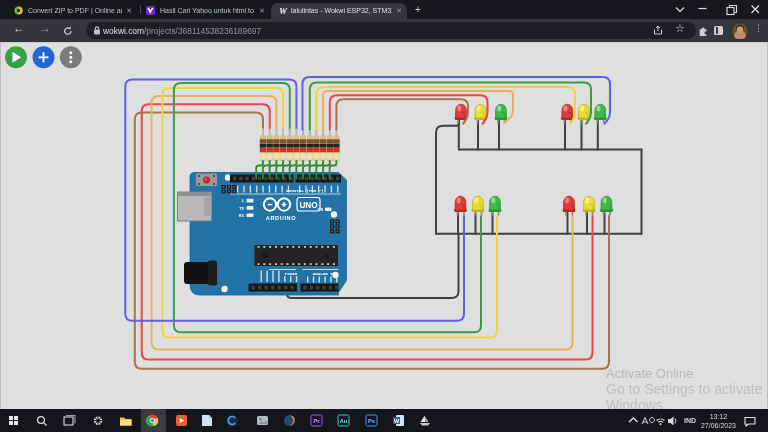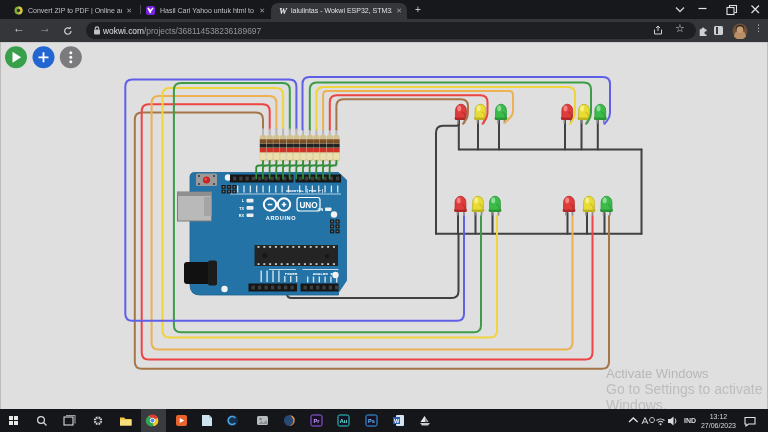--- a/index.html
+++ b/index.html
@@ -473,7 +473,7 @@
       <circle cx="70.8" cy="19.8" r="1.5" fill="#fff"></circle>
   </svg>
 
-  <div class="abs" style="left:606px;top:366px;color:#b7b7b7;font-size:13px;">Activate Windows</div>
+  <div class="abs" style="left:606px;top:366px;color:#b7b7b7;font-size:13px;">Activate Online</div>
   <div class="abs" style="left:606px;top:381px;color:#bdbdbd;font-size:14px;">Go to Settings to activate Windows.</div>
 
   <div id="taskbar" class="abs">

